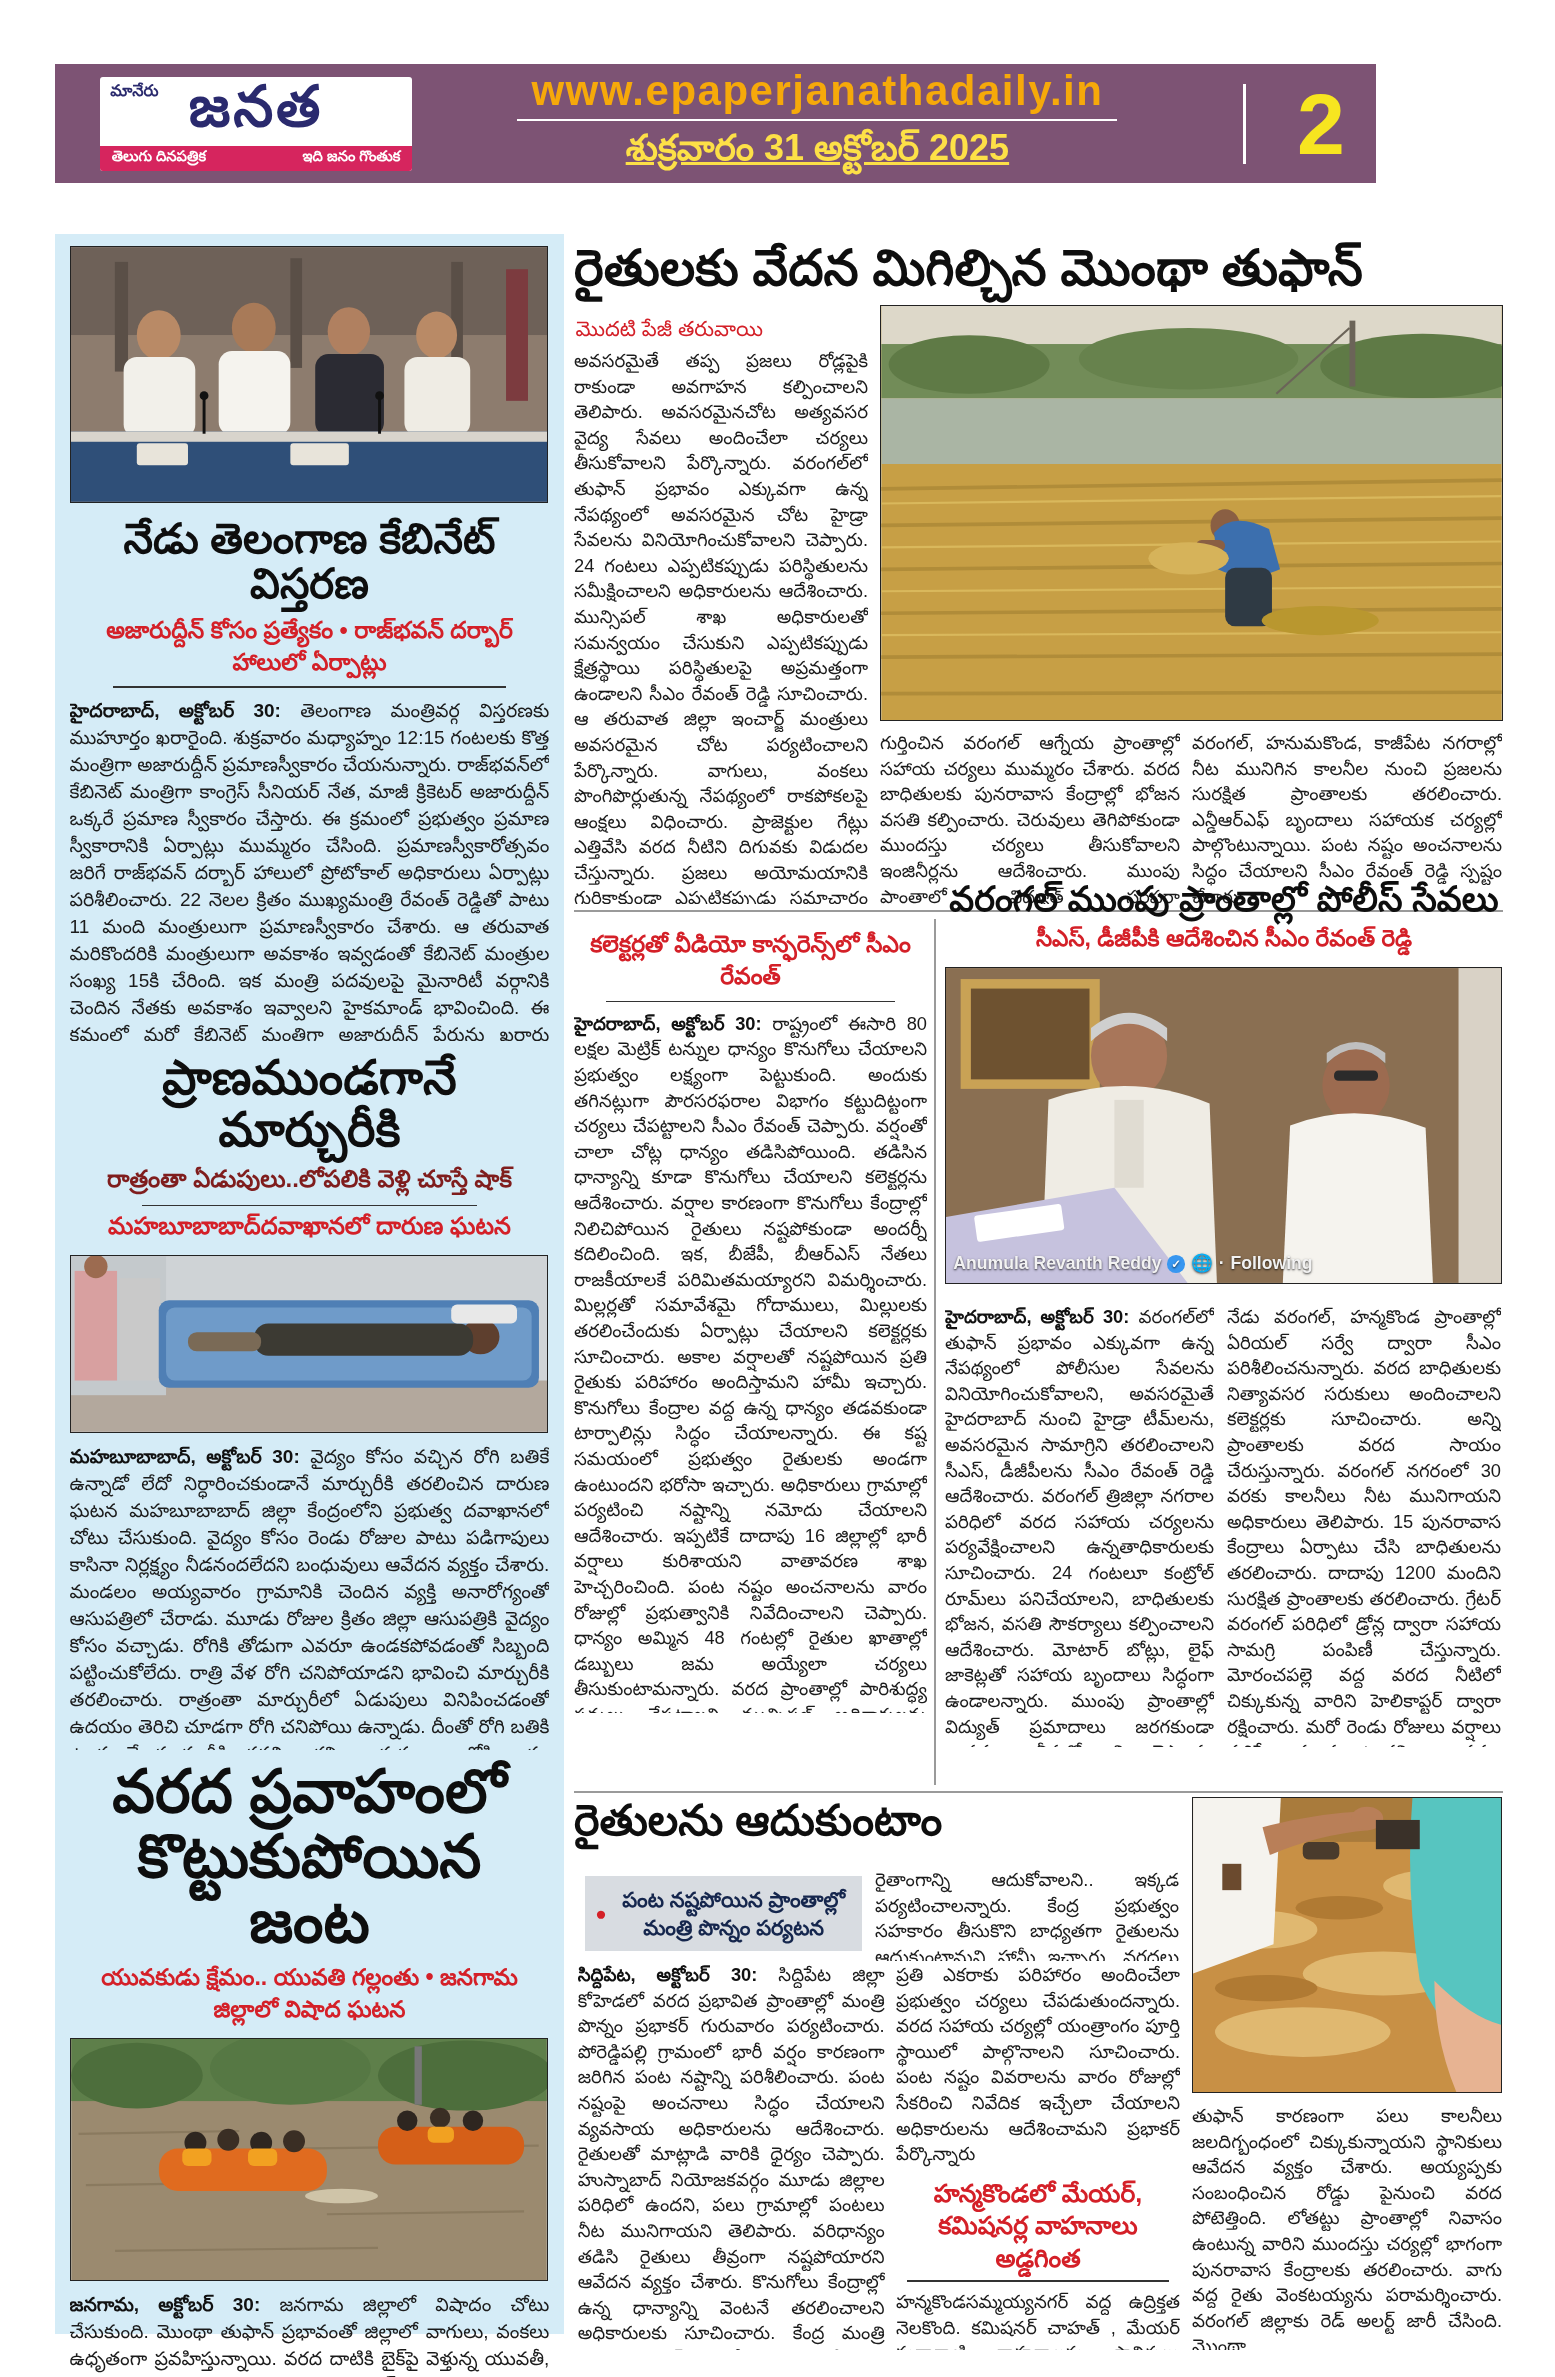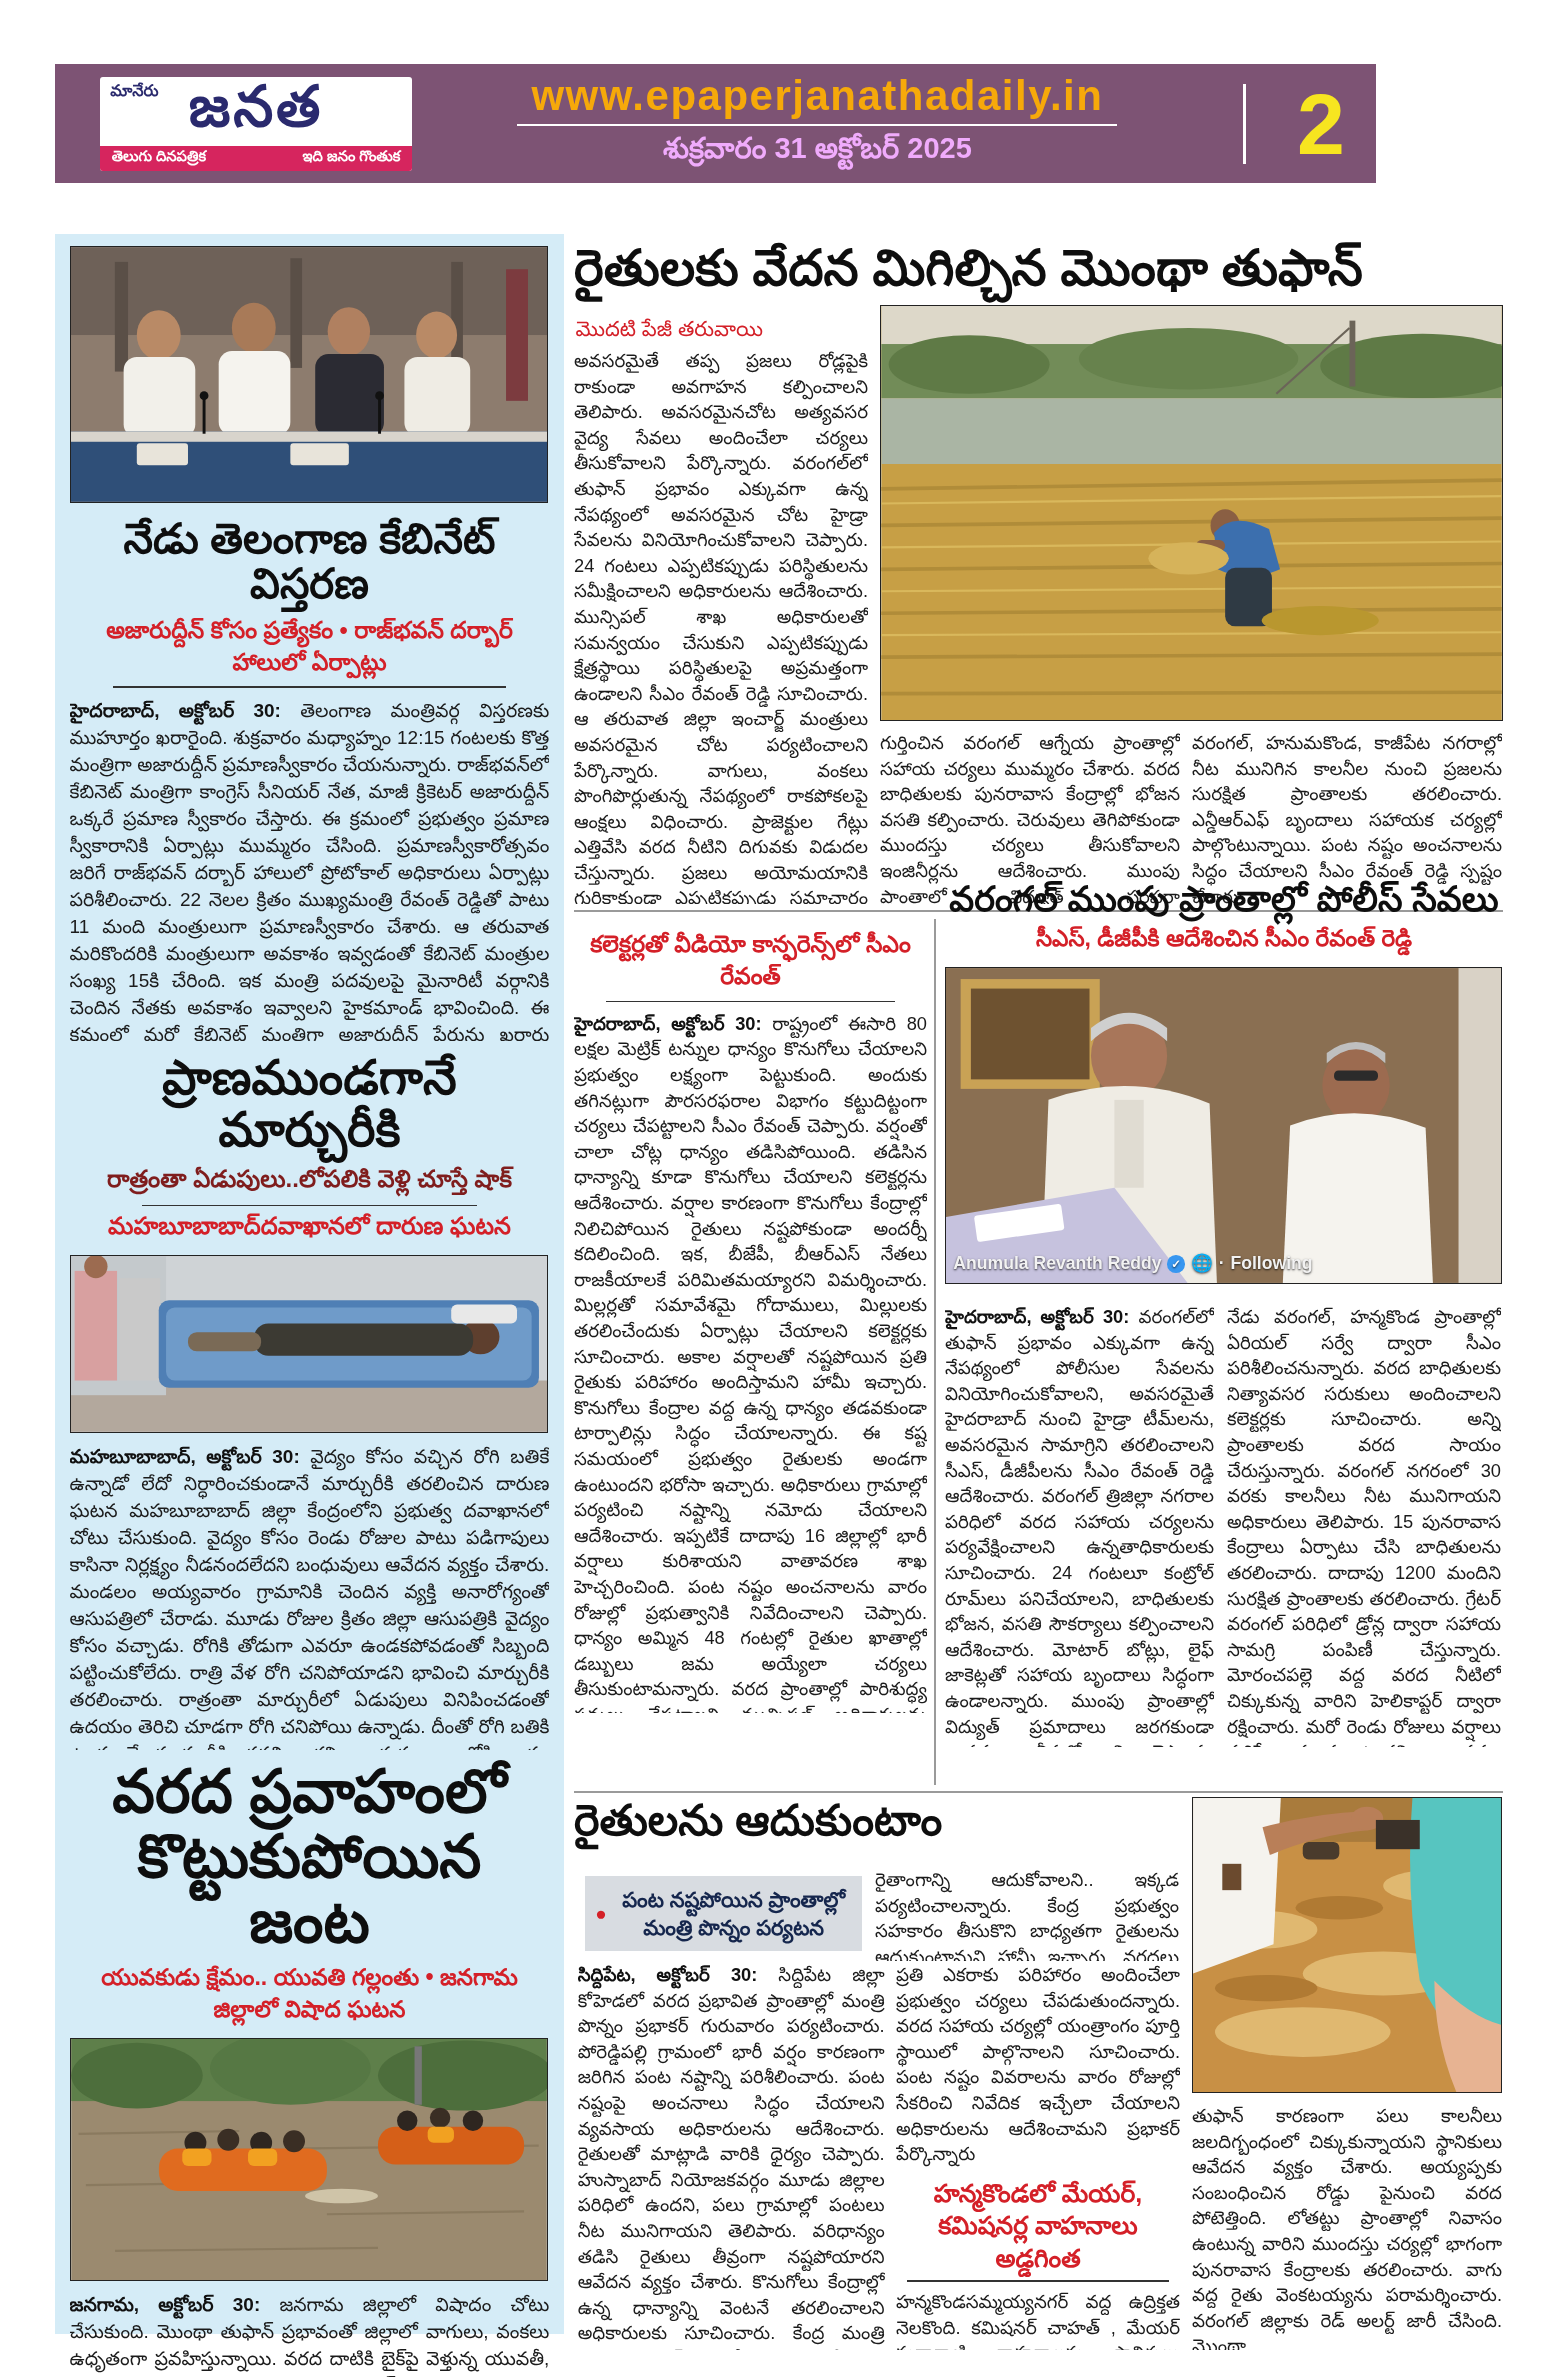--- a/index.html
+++ b/index.html
@@ -20,7 +20,7 @@
   #head-center{flex:1;display:flex;flex-direction:column;align-items:center;justify-content:center;height:100%;}
   #head-url{font-size:42px;font-weight:bold;color:#f6a90a;letter-spacing:1.5px;line-height:1.0;}
   #head-rule{width:600px;height:2.2px;background:#ffffff;margin:7.3px 0 5.9px 0;}
-  #head-date{font-size:29px;font-weight:bold;color:#f0abfc;}
+  #head-date{font-size:36px;font-weight:bold;color:#fde047;text-decoration:underline;}
   #head-vrule{width:2.2px;height:80px;background:#ffffff;margin:0 20.5px;}
   #page-num{width:110px;text-align:center;font-size:86px;font-weight:bold;color:#f7e520;line-height:1;}
   

